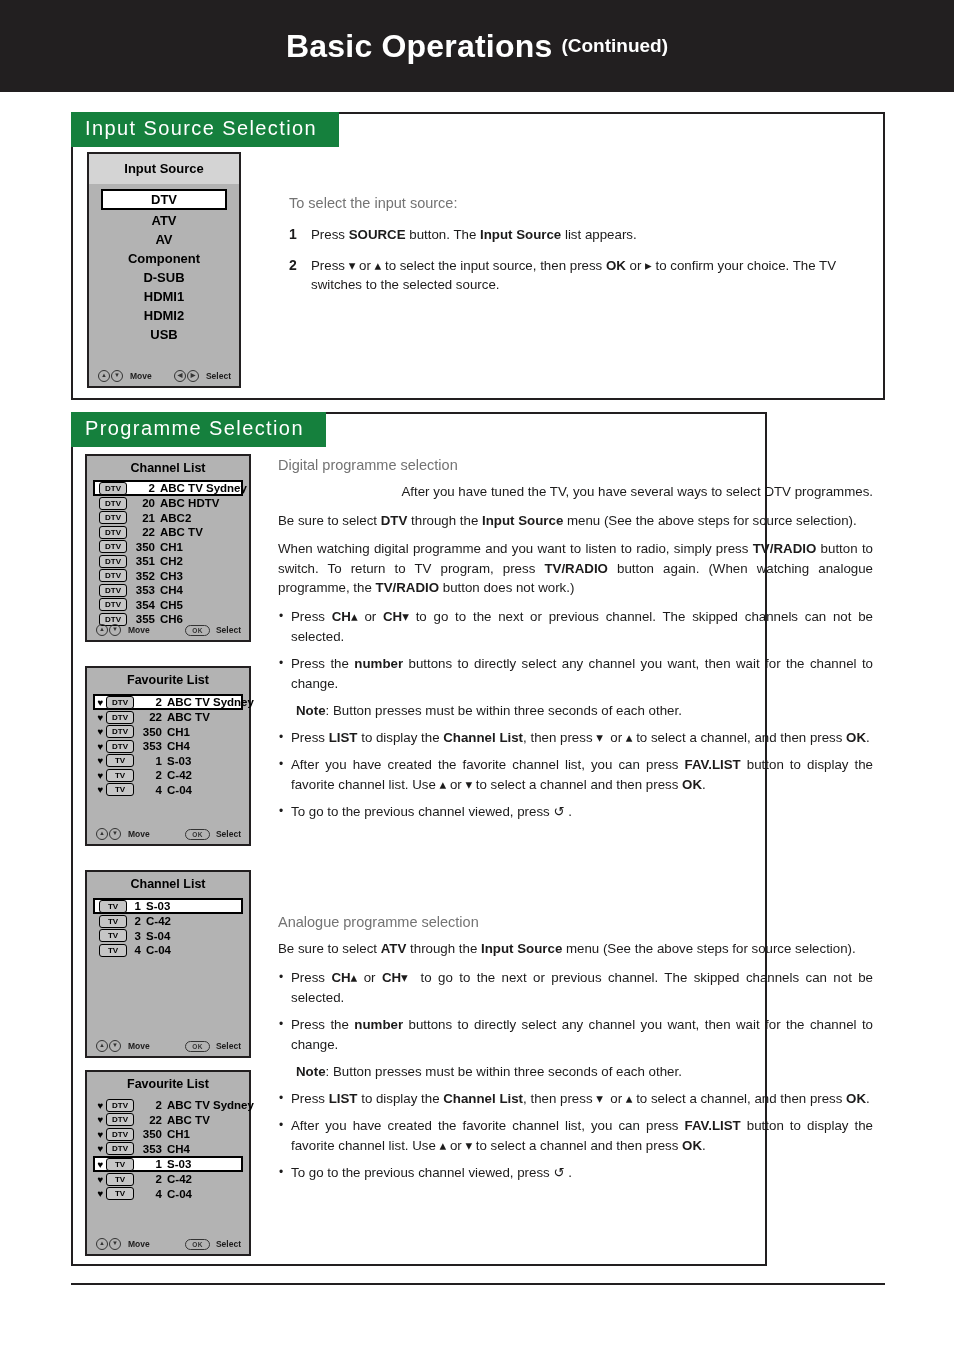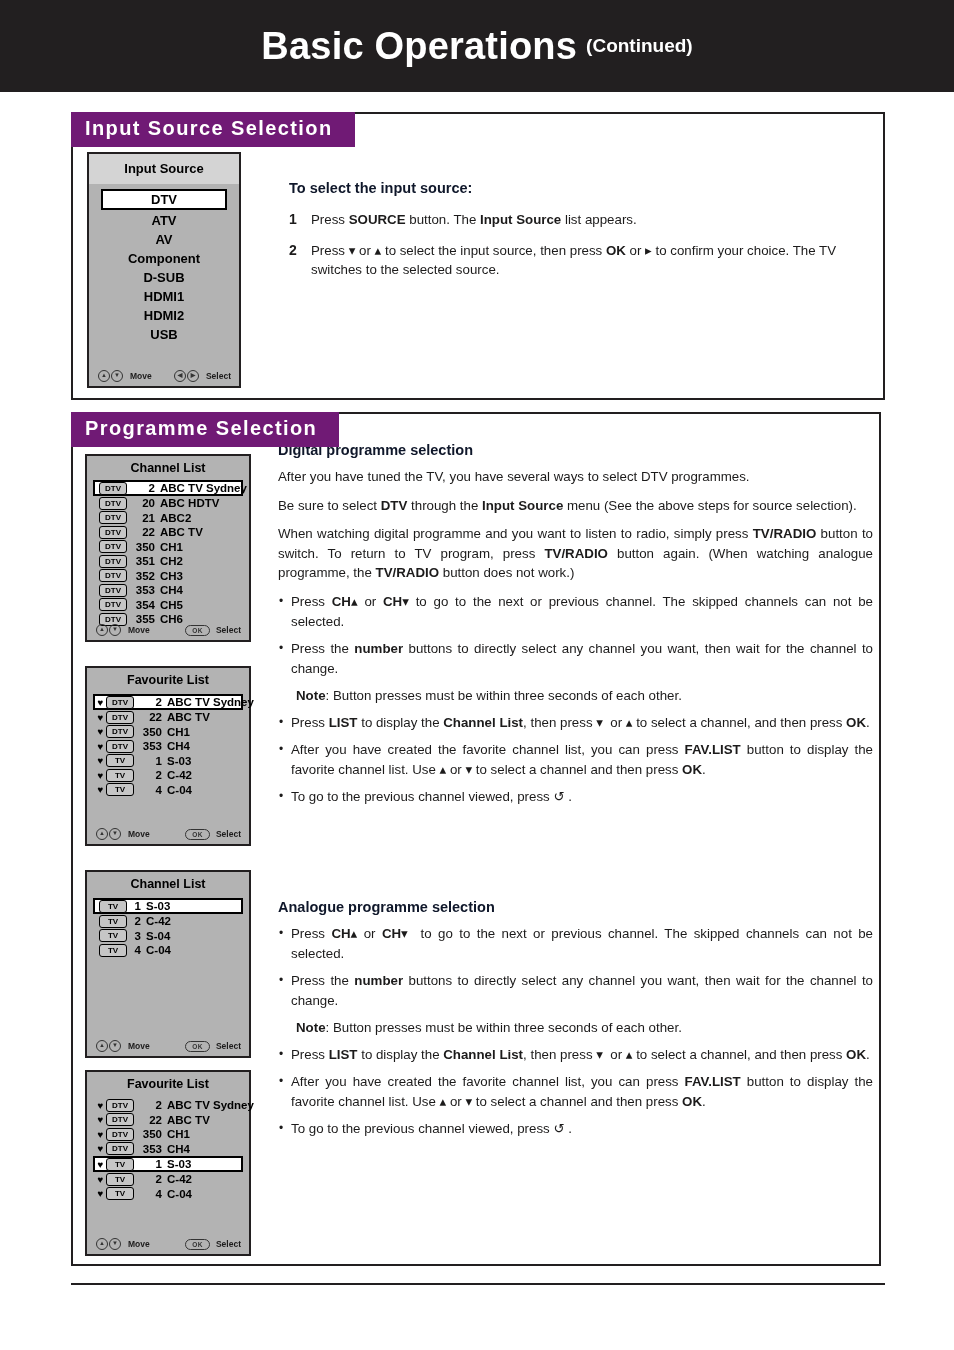--- a/index.html
+++ b/index.html
@@ -29,7 +29,7 @@
   }
   .page-header .title {
     color: #ffffff;
-    font-size: 38px;
+    font-size: 32px;
     font-weight: bold;
     letter-spacing: 0.2px;
     text-align: right;

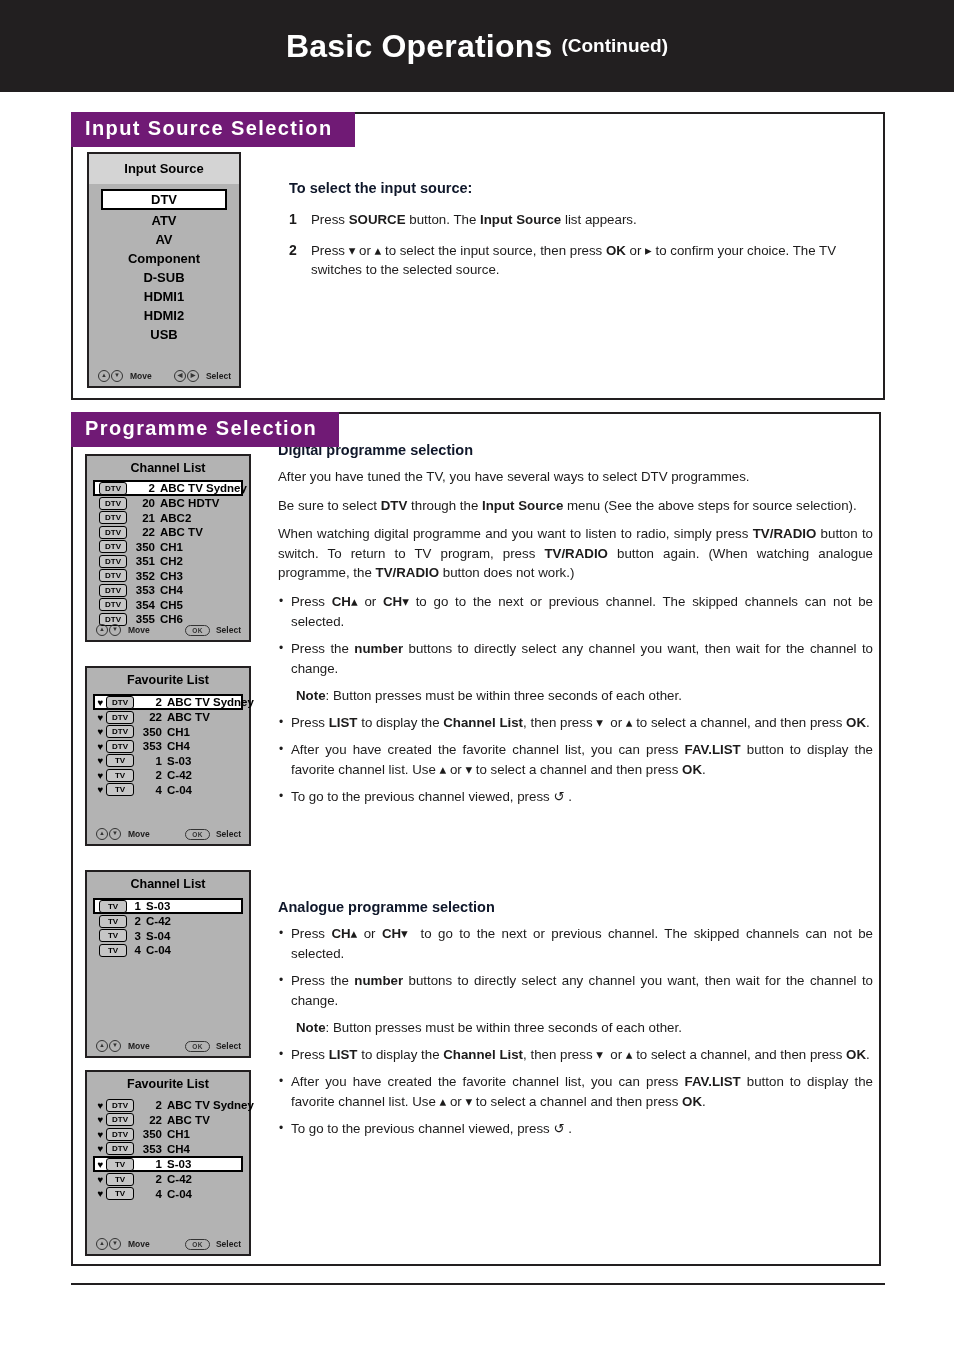--- a/index.html
+++ b/index.html
@@ -55,10 +55,10 @@
     position: absolute;
     top: -2px;
     left: -2px;
-    background: #701a75;
+    background: #15803d;
     color: #ffffff;
     font-size: 20px;
-    font-weight: bold;
+    font-weight: normal;
     letter-spacing: 1.4px;
     padding: 5px 22px 7px 14px;
     white-space: nowrap;

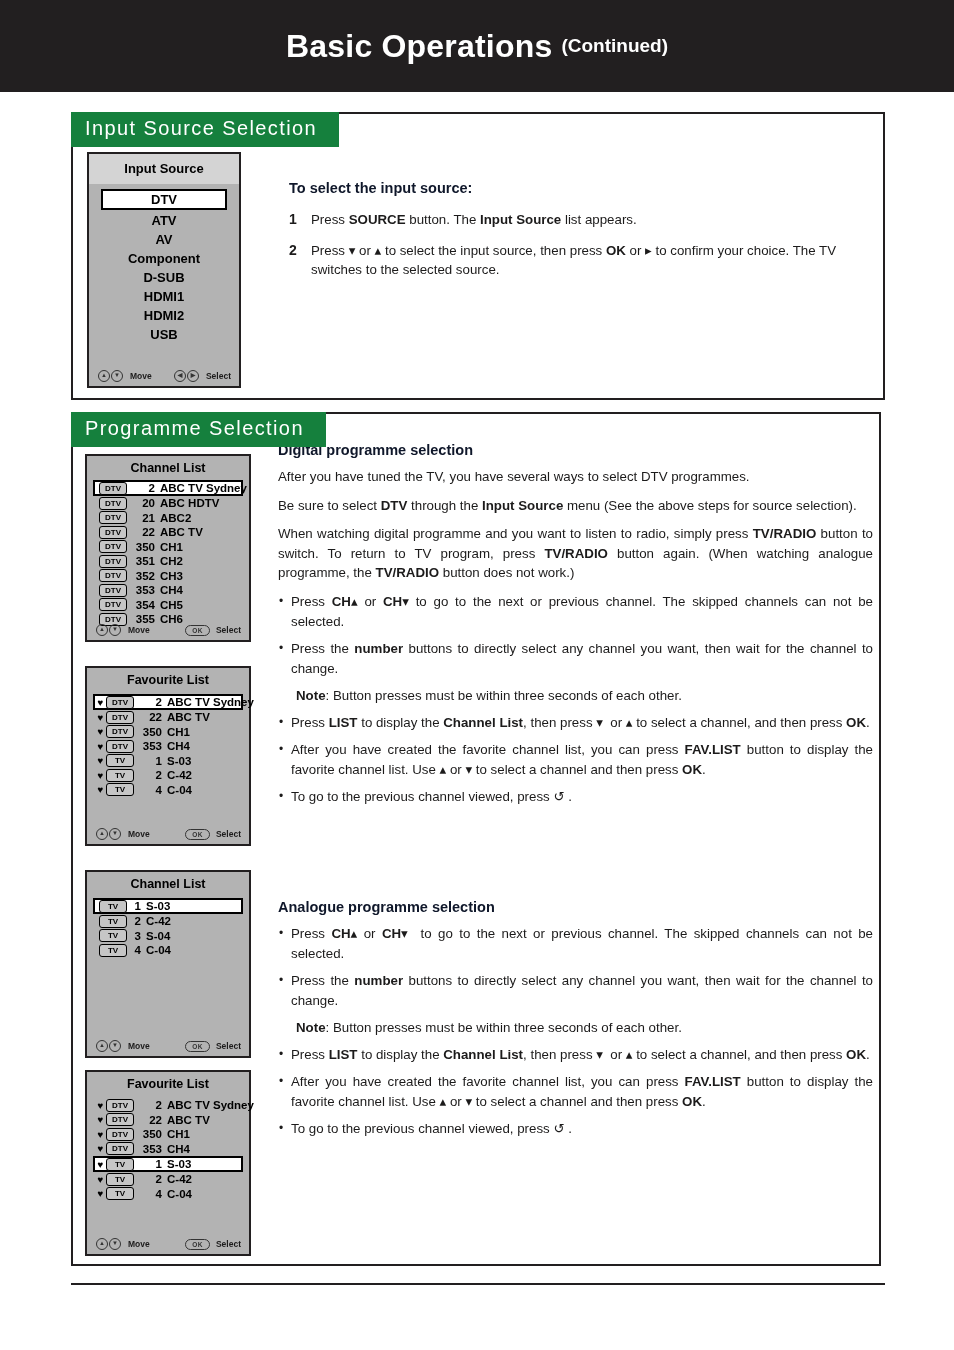--- a/index.html
+++ b/index.html
@@ -200,9 +200,9 @@
   .textcol { position: absolute; }
   .h-sub {
     font-size: 14.5px;
-    font-weight: bold;
-    color: #0f172a;
-    margin: 0 0 9px 0;
+    font-weight: normal;
+    color: #737373;
+    margin: 15px 0 9px 0;
   }
   p.para {
     font-size: 13.3px;

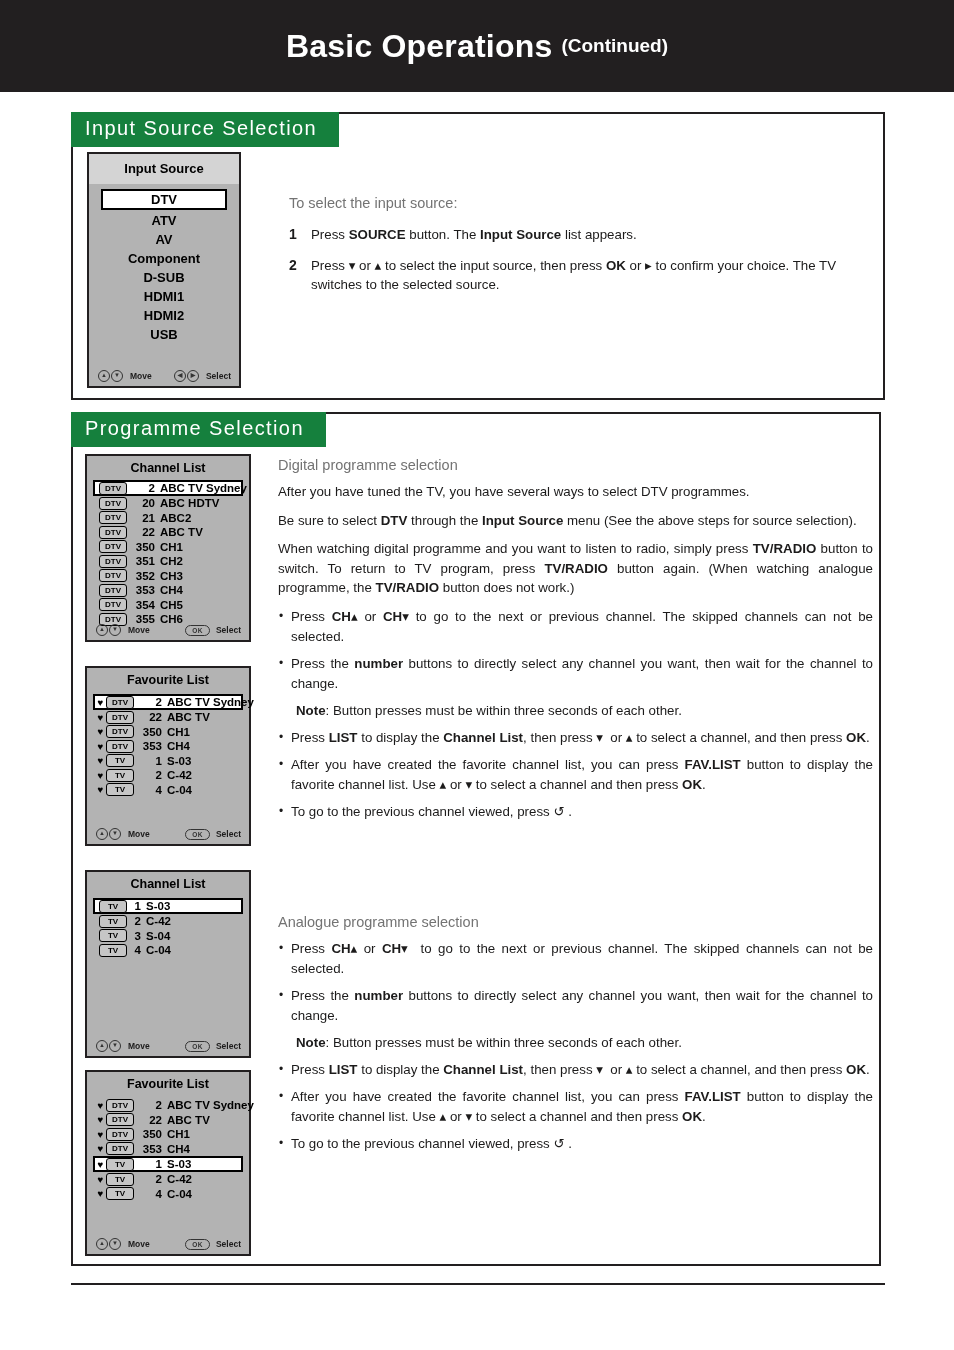--- a/index.html
+++ b/index.html
@@ -49,7 +49,7 @@
     box-sizing: border-box;
   }
   #section-input   { left: 71px; top: 112px;  width: 814px; height: 288px; }
-  #section-program { left: 71px; top: 412px;  width: 810px; height: 854px; }
+  #section-program { left: 71px; top: 412px;  width: 696px; height: 854px; }
 
   .section-banner {
     position: absolute;

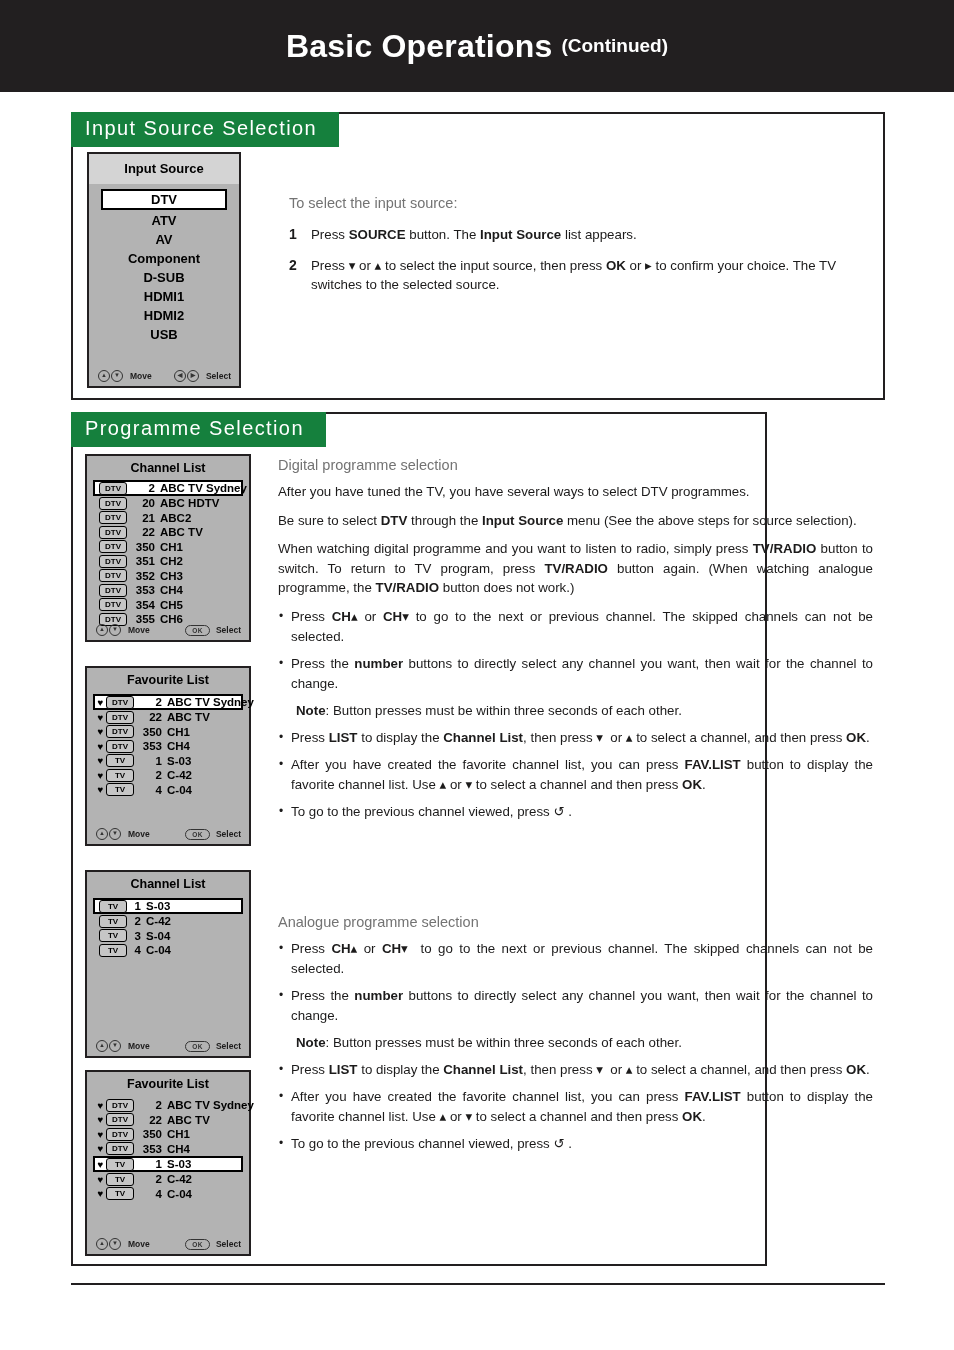--- a/index.html
+++ b/index.html
@@ -211,7 +211,7 @@
     text-align: justify;
     color: #1c1b1b;
   }
-  p.para.nojust { text-align: left; }
+  p.para.nojust { text-align: right; }
   .b { font-weight: bold; }
   .bullet {
     position: relative;

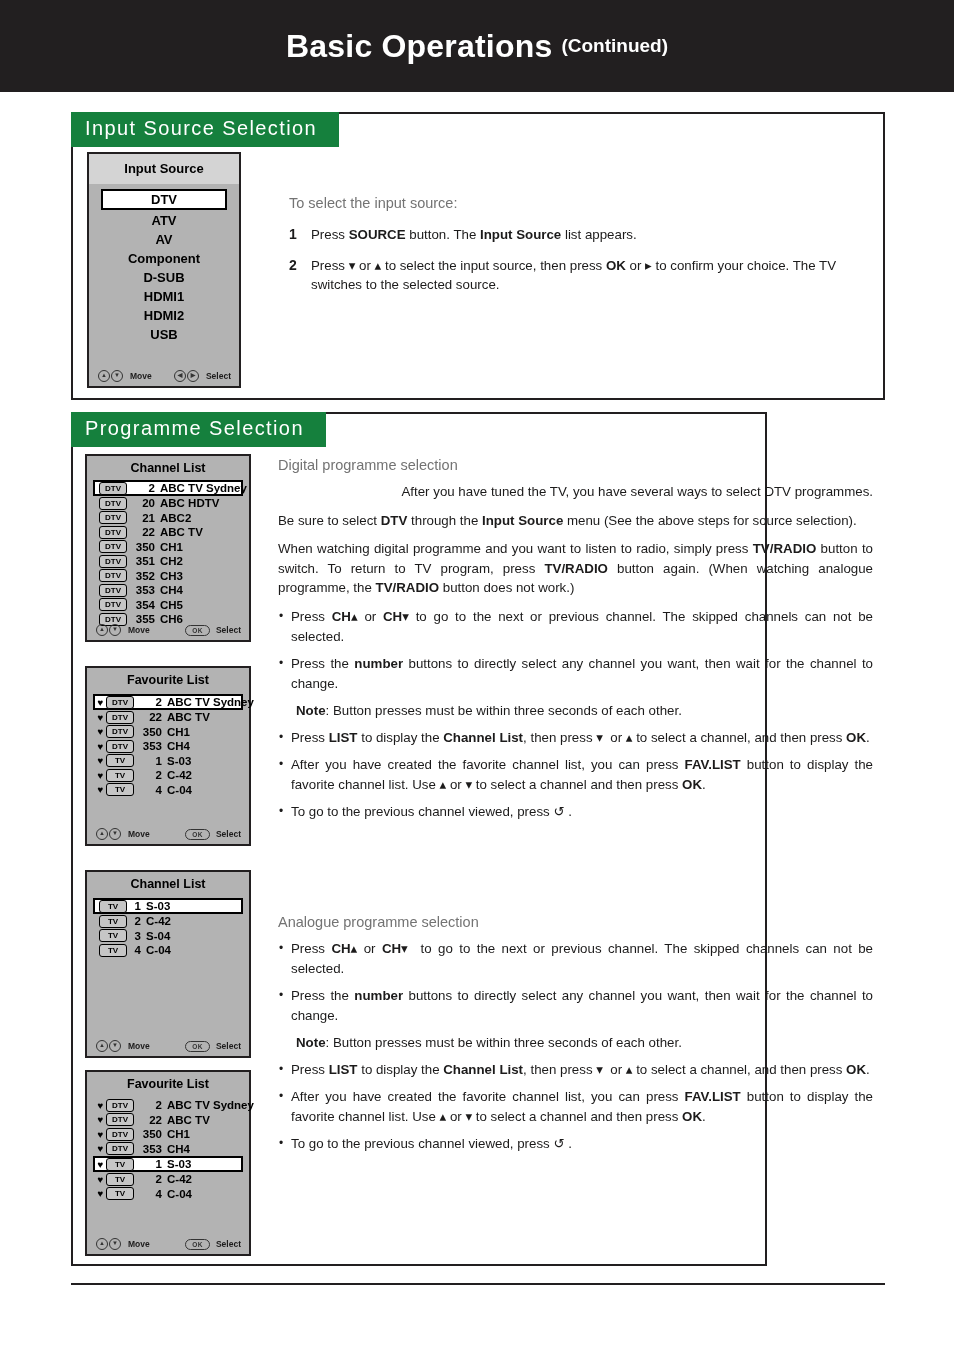--- a/index.html
+++ b/index.html
@@ -583,6 +583,9 @@
 
   <div class="textcol" style="left:205px; top:485px; width:595px;">
     <div class="h-sub">Analogue programme selection</div>
+    <div id="analogue-paras">
+        <p class="para">Be sure to select <span class="b">ATV</span> through the <span class="b">Input Source</span> menu (See the above steps for source selection).</p>
+      </div>
     <div id="analogue-bullets">
         <div class="bullet">Press <span class="b">CH</span>▴ or <span class="b">CH</span>▾&nbsp; to go to the next or previous channel. The skipped channels can not be selected.</div>
         <div class="bullet">Press the <span class="b">number</span> buttons to directly select any channel you want, then wait for the channel to change.</div>

